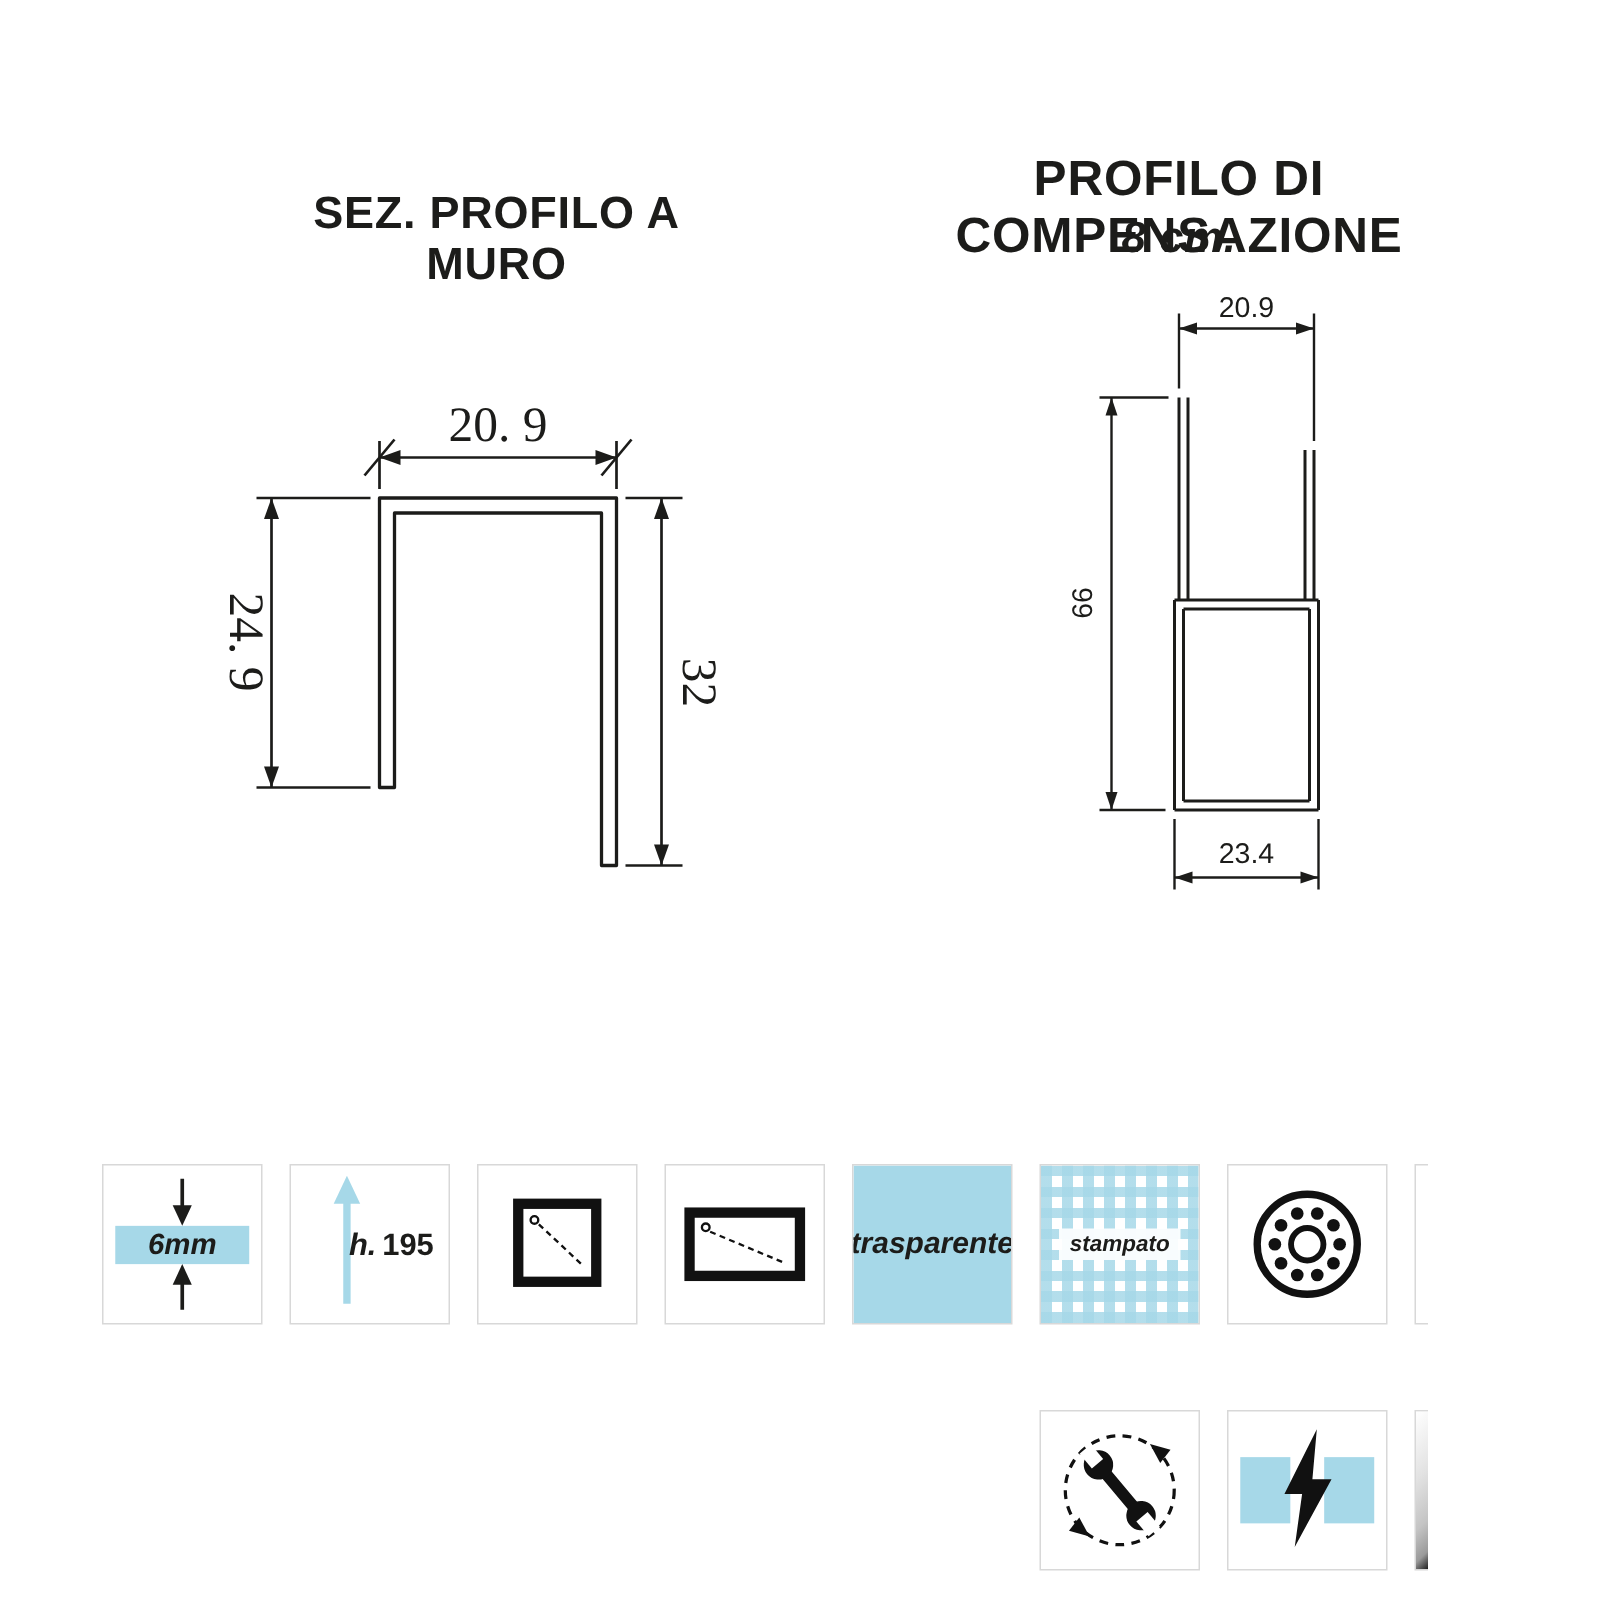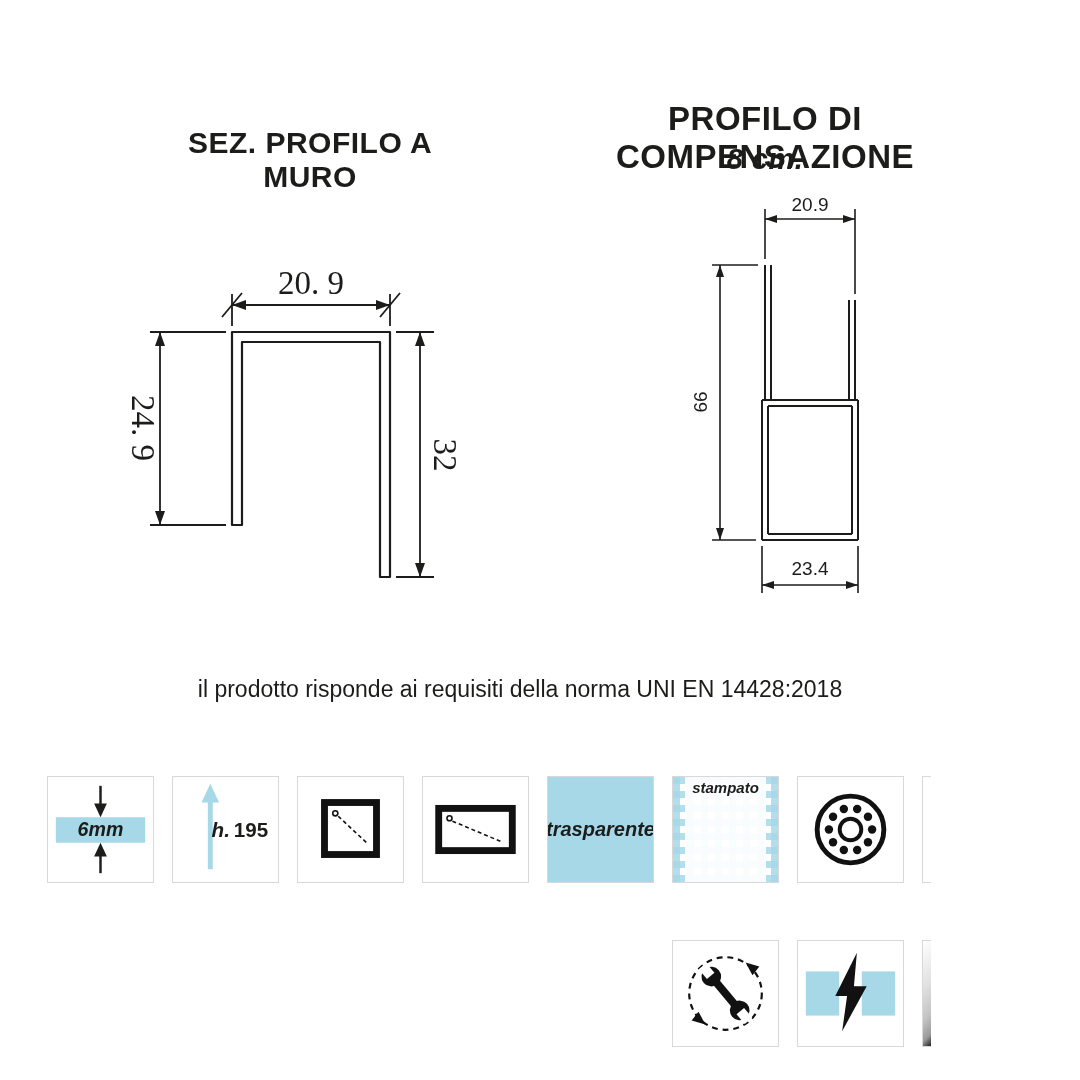--- a/index.html
+++ b/index.html
@@ -4,7 +4,7 @@
 <style>
   html,body{margin:0;padding:0;background:#ffffff;}
   #page{position:relative;width:931px;height:1080px;background:#ffffff;
-        font-family:"Liberation Sans",sans-serif;color:#1c1c1a;overflow:hidden;}
+        font-family:"Liberation Sans",sans-serif;color:#1c1c1a;overflow:hidden;margin-left:21px;}
   .title{position:absolute;text-align:center;font-weight:700;letter-spacing:.5px;}
   #title-left{left:140px;top:126px;width:340px;font-size:30px;}
   #title-right{left:545px;top:100px;width:440px;font-size:33px;}

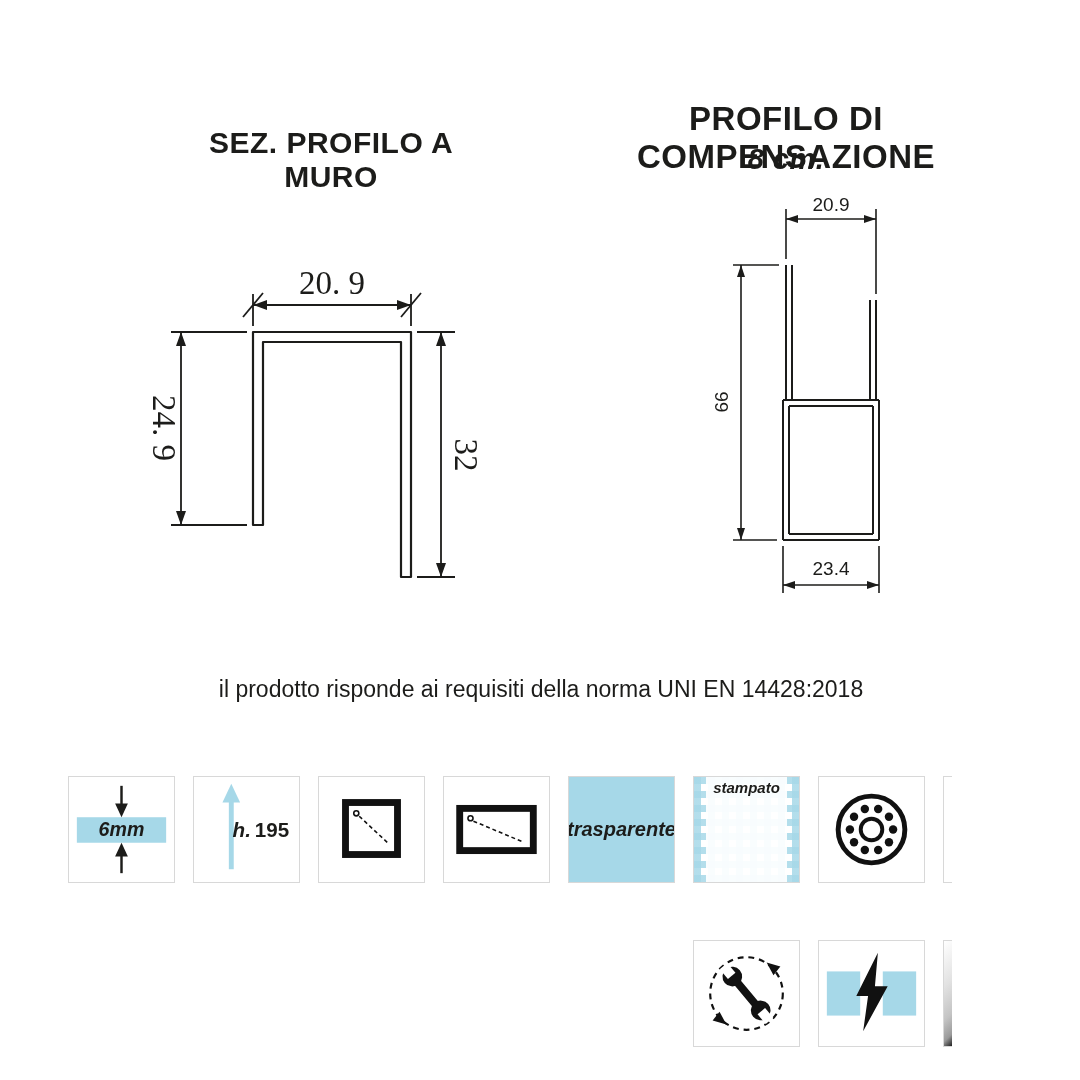--- a/index.html
+++ b/index.html
@@ -101,7 +101,6 @@
     <text class="dim-sans" x="120" y="380" text-anchor="middle">23.4</text>
   </svg>
 
-  <div id="norm">il prodotto risponde ai requisiti della norma UNI EN 14428:2018</div>
 
   <div class="fbox row1" style="left:47px">
     <svg viewBox="0 0 107 107" width="105" height="105">

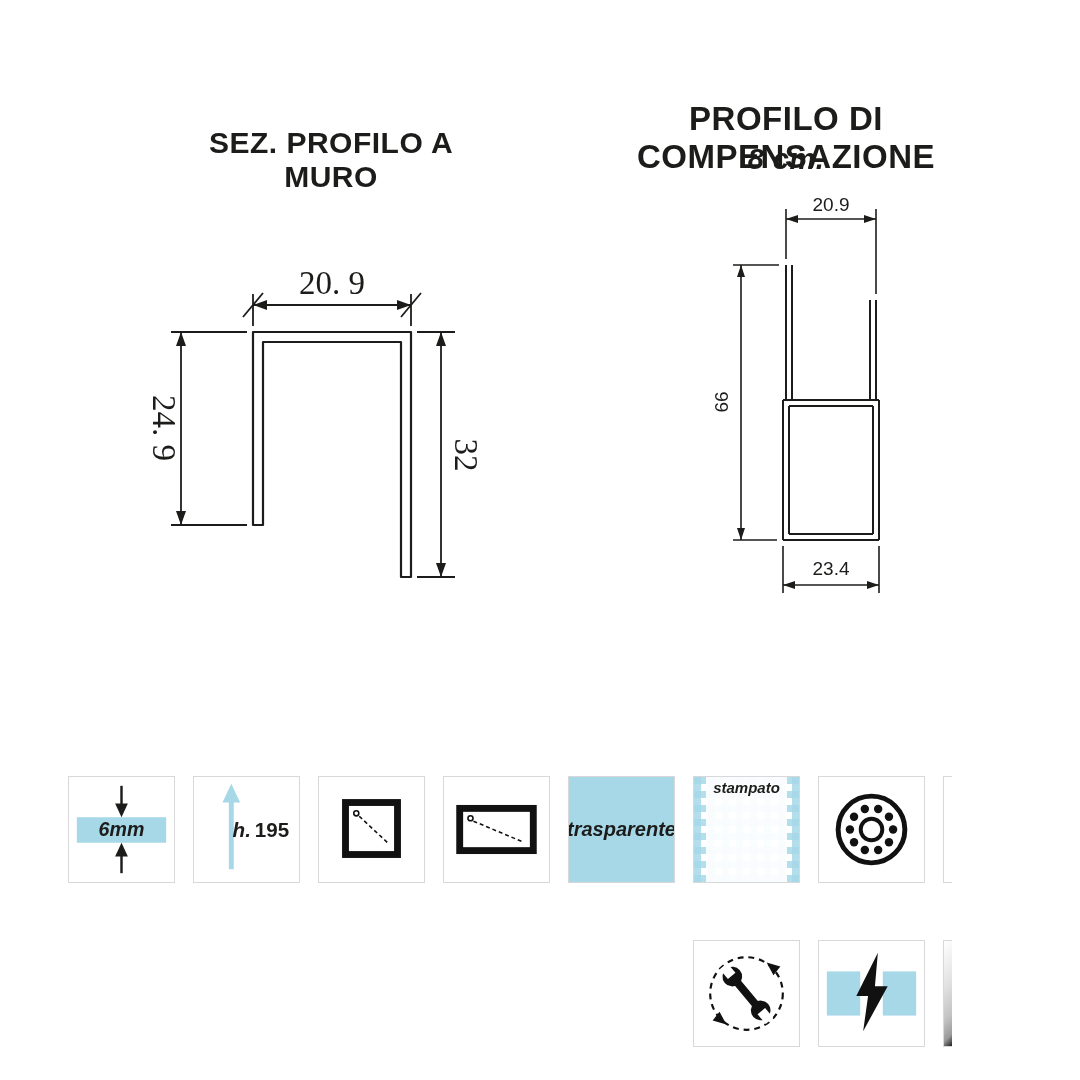--- a/index.html
+++ b/index.html
@@ -21,7 +21,7 @@
   .lbl-num{font-family:"Liberation Sans",sans-serif;font-weight:700;font-size:21px;fill:#1c1c1a;}
   .bluefill{width:100%;height:100%;display:flex;align-items:center;justify-content:center;
             background:#a6d8e8;font-style:italic;font-size:20px;font-weight:600;}
-  .checker{width:100%;height:100%;display:flex;justify-content:center;
+  .checker{width:100%;height:100%;display:flex;align-items:center;justify-content:center;
            background-image:
              repeating-linear-gradient(0deg,rgba(166,216,232,.85) 0 7px,transparent 7px 14px),
              repeating-linear-gradient(90deg,rgba(166,216,232,.85) 0 7px,transparent 7px 14px);}

